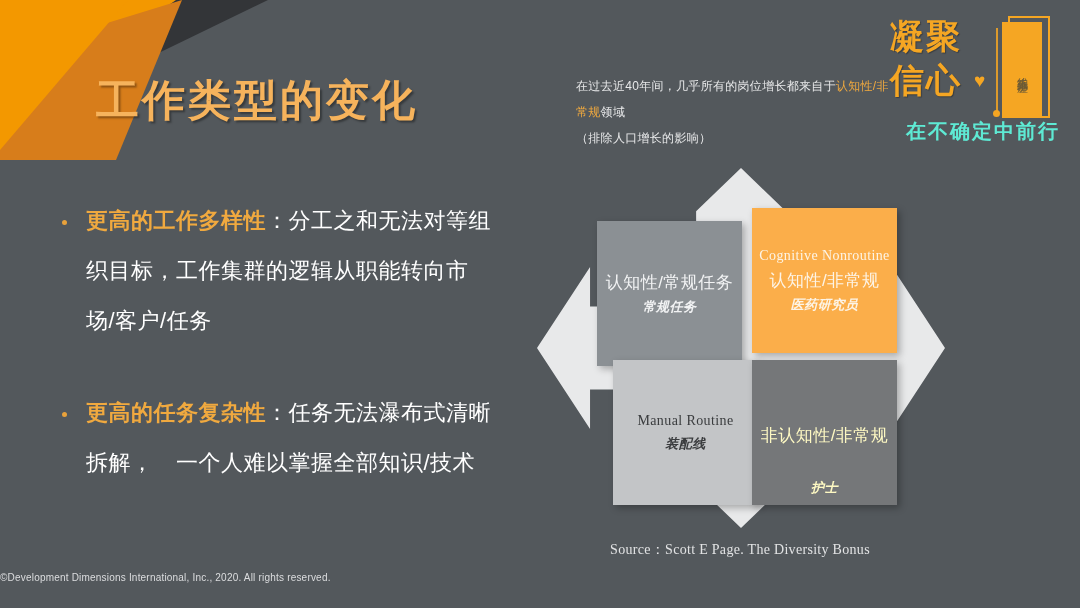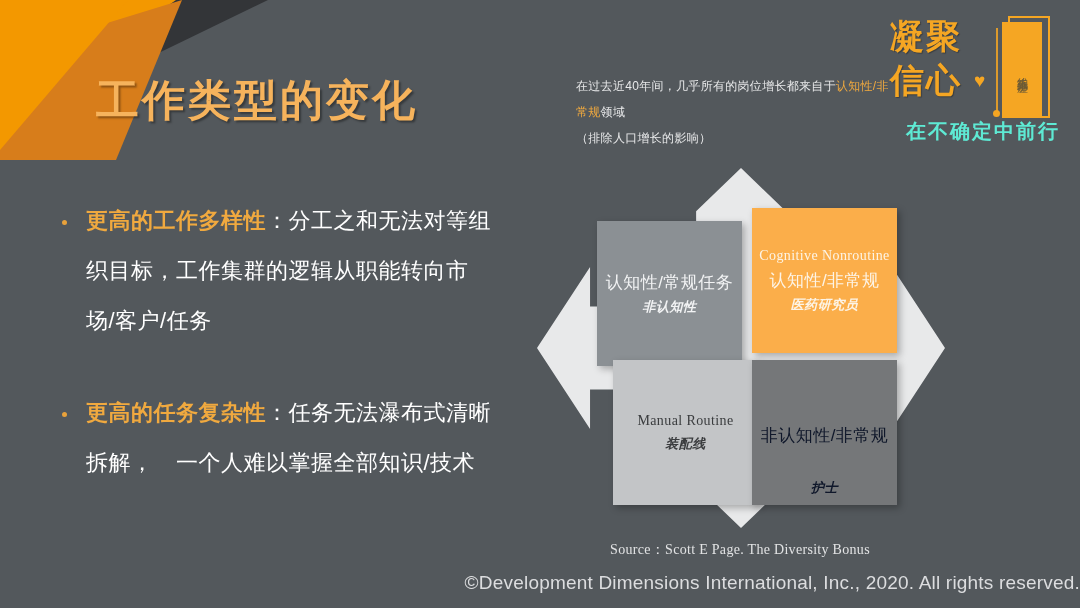--- a/index.html
+++ b/index.html
@@ -338,7 +338,7 @@
     <div class="quad quad-tl">
       <div class="quad-en"></div>
       <div class="quad-cn">认知性/常规任务</div>
-      <div class="quad-ex">非认知性</div>
+      <div class="quad-ex">常规任务</div>
     </div>
 
     <div class="quad quad-tr">

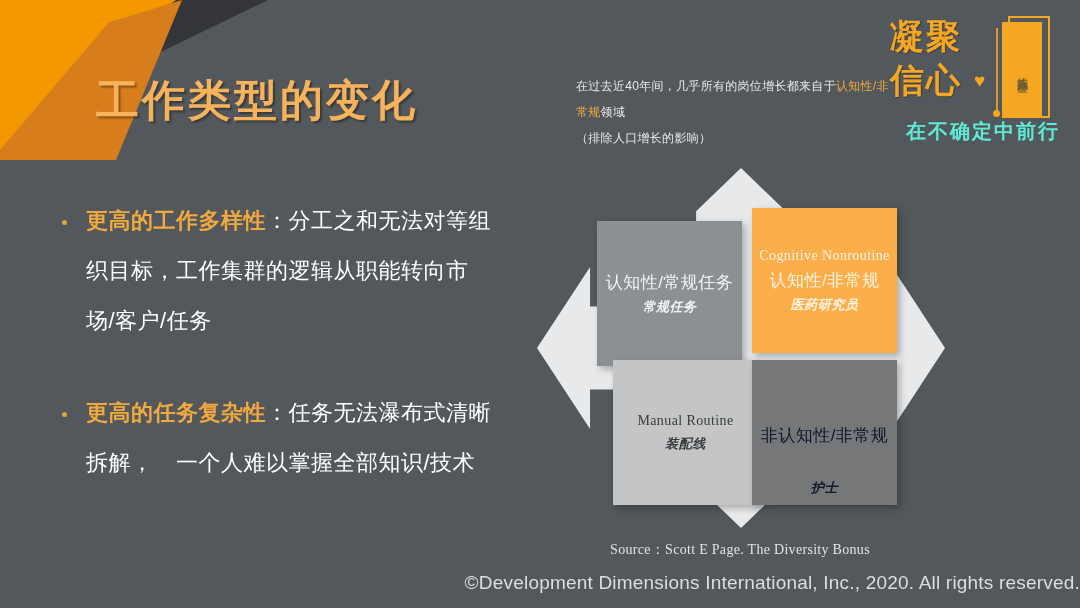--- a/index.html
+++ b/index.html
@@ -265,7 +265,7 @@
   .quad-tl .quad-en, .quad-tl .quad-cn, .quad-tl .quad-ex { color: #f2f3f4; }
   .quad-tr .quad-en, .quad-tr .quad-cn, .quad-tr .quad-ex { color: #fdf4e6; }
   .quad-bl .quad-en, .quad-bl .quad-cn, .quad-bl .quad-ex { color: #3a3c3e; }
-  .quad-br .quad-en, .quad-br .quad-cn, .quad-br .quad-ex { color: #0f172a; margin-top: 28px; }
+  .quad-br .quad-en, .quad-br .quad-cn, .quad-br .quad-ex { color: #fef9c3; margin-top: 28px; }
 
   
   .source {

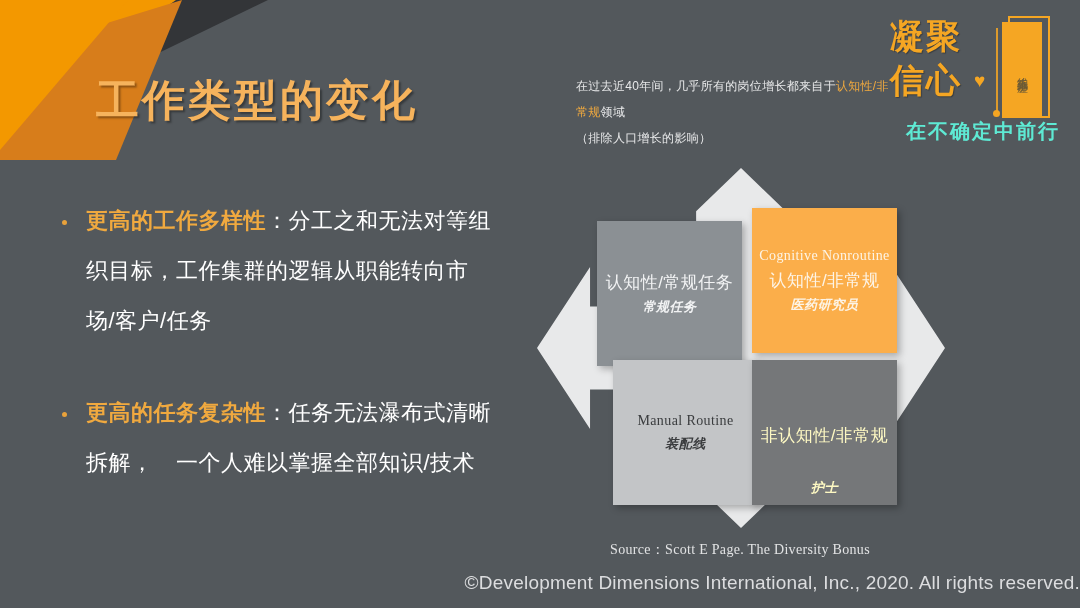--- a/index.html
+++ b/index.html
@@ -284,9 +284,9 @@
     left: 0;
     top: 572px;
     width: 1080px;
-    text-align: right;
+    text-align: left;
     color: #dcdddf;
-    font-size: 19px;
+    font-size: 10px;
     letter-spacing: .2px;
   }
 </style>

